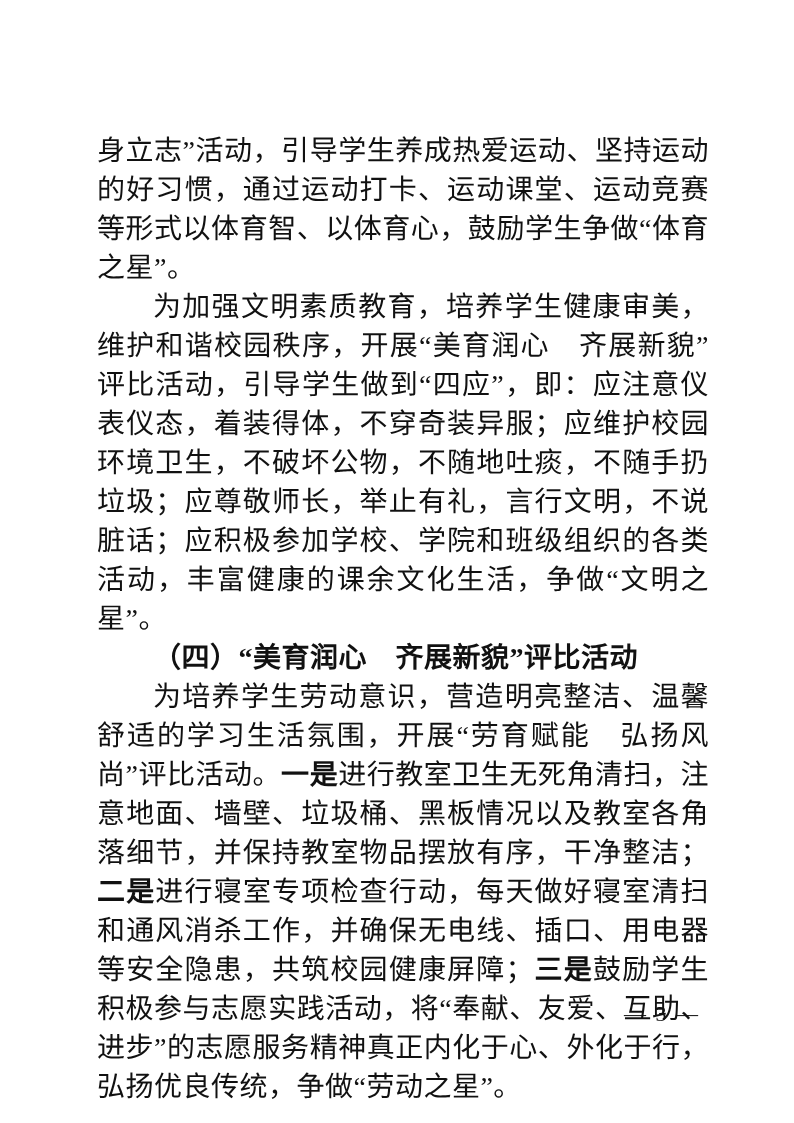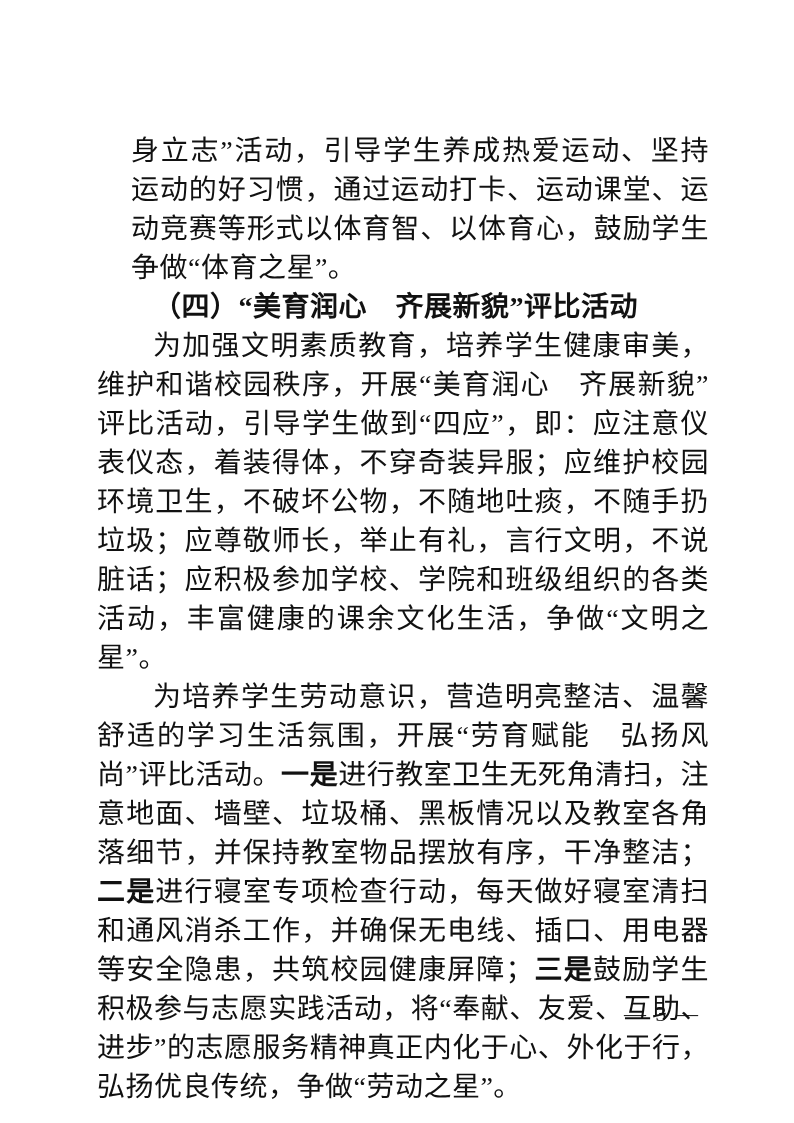--- a/index.html
+++ b/index.html
@@ -33,7 +33,6 @@
   }
   .para.continuation {
     text-indent: 0;
-    margin-left: 34px;
   }
   .para.subheading {
     font-weight: 700;

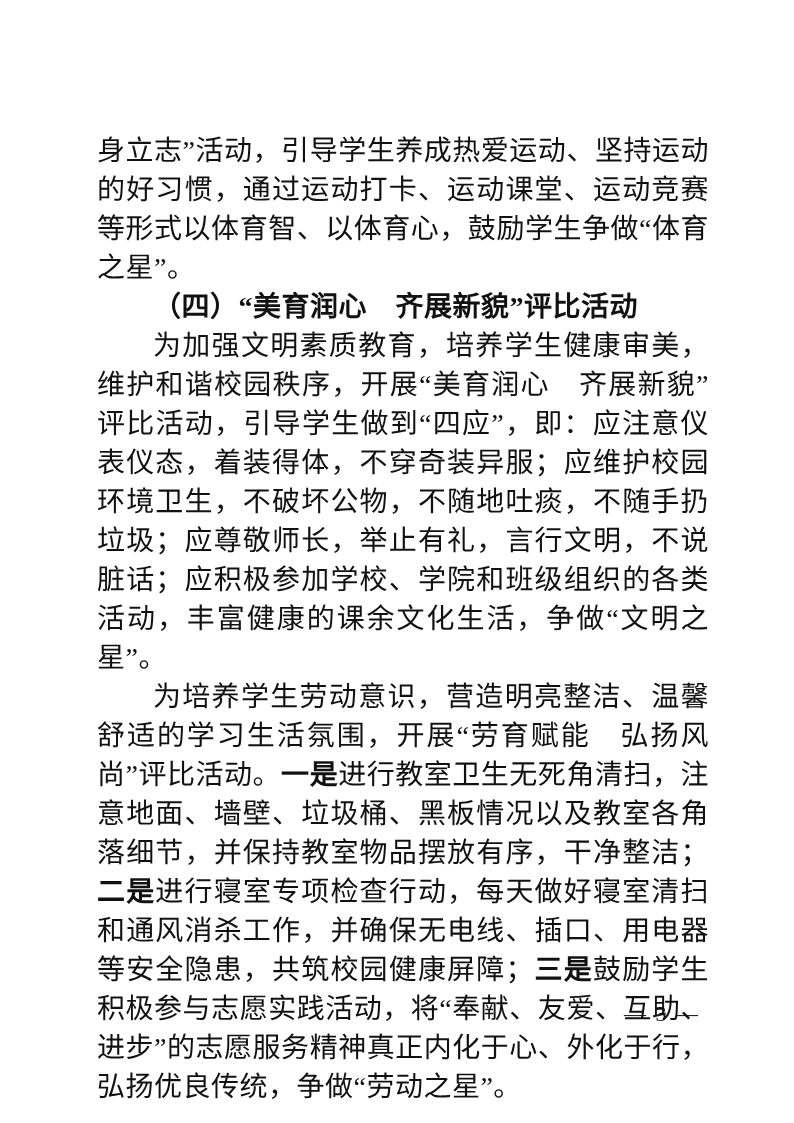--- a/index.html
+++ b/index.html
@@ -57,8 +57,8 @@
 <div class="page">
   <div class="doc-body" id="doc-body">
       <p class="para continuation"><span class="run">身立志”活动，引导学生养成热爱运动、坚持运动的好习惯，通过运动打卡、运动课堂、运动竞赛等形式以体育智、以体育心，鼓励学生争做“体育之星”。</span></p>
+      <p class="para body"><span class="run">为加强文明素质教育，培养学生健康审美，维护和谐校园秩序，开展“美育润心　齐展新貌”评比活动，引导学生做到“四应”，即：应注意仪表仪态，着装得体，不穿奇装异服；应维护校园环境卫生，不破坏公物，不随地吐痰，不随手扔垃圾；应尊敬师长，举止有礼，言行文明，不说脏话；应积极参加学校、学院和班级组织的各类活动，丰富健康的课余文化生活，争做“文明之星”。</span></p>
       <p class="para subheading"><span class="run-bold">（四）“美育润心　齐展新貌”评比活动</span></p>
-      <p class="para body"><span class="run">为加强文明素质教育，培养学生健康审美，维护和谐校园秩序，开展“美育润心　齐展新貌”评比活动，引导学生做到“四应”，即：应注意仪表仪态，着装得体，不穿奇装异服；应维护校园环境卫生，不破坏公物，不随地吐痰，不随手扔垃圾；应尊敬师长，举止有礼，言行文明，不说脏话；应积极参加学校、学院和班级组织的各类活动，丰富健康的课余文化生活，争做“文明之星”。</span></p>
       <p class="para body"><span class="run">为培养学生劳动意识，营造明亮整洁、温馨舒适的学习生活氛围，开展“劳育赋能　弘扬风尚”评比活动。</span><span class="run-bold">一是</span><span class="run">进行教室卫生无死角清扫，注意地面、墙壁、垃圾桶、黑板情况以及教室各角落细节，并保持教室物品摆放有序，干净整洁；</span><span class="run-bold">二是</span><span class="run">进行寝室专项检查行动，每天做好寝室清扫和通风消杀工作，并确保无电线、插口、用电器等安全隐患，共筑校园健康屏障；</span><span class="run-bold">三是</span><span class="run">鼓励学生积极参与志愿实践活动，将“奉献、友爱、互助、进步”的志愿服务精神真正内化于心、外化于行，弘扬优良传统，争做“劳动之星”。</span></p>
     </div>
   <div class="page-number">— 3 —</div>

